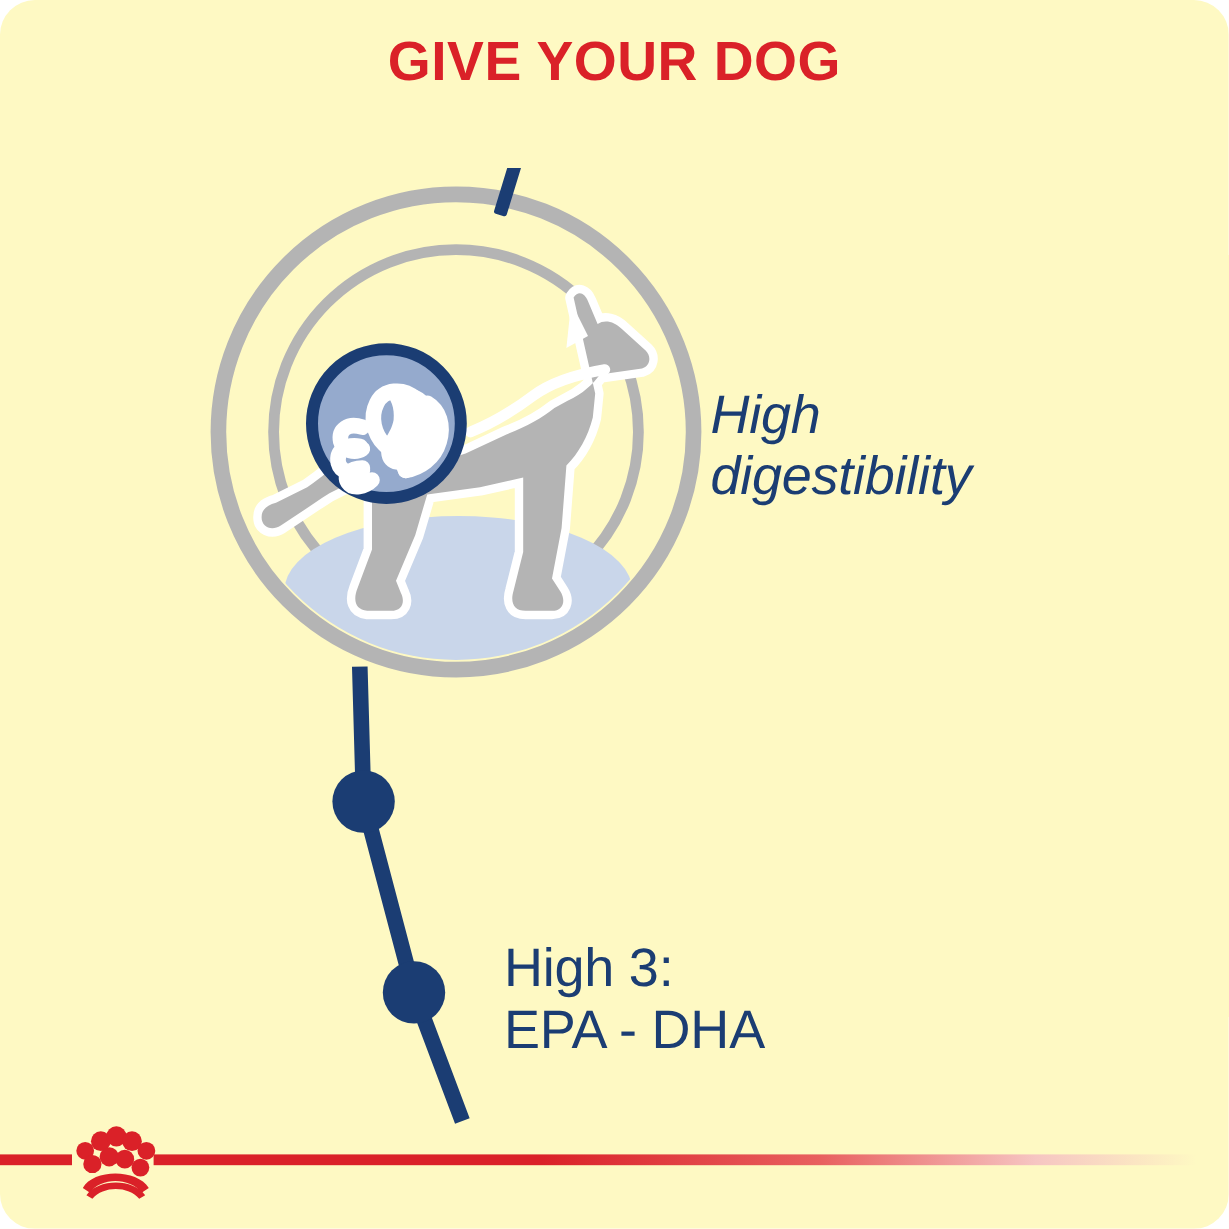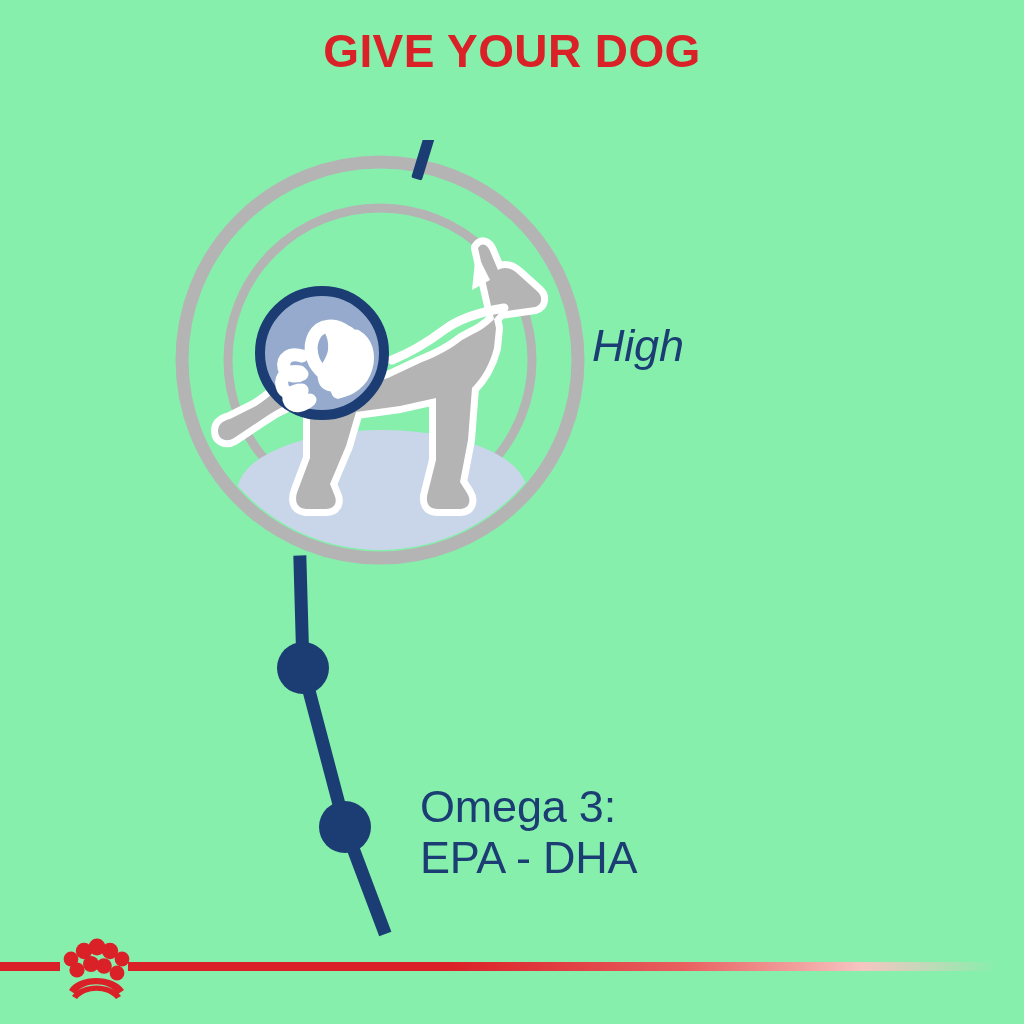--- a/index.html
+++ b/index.html
@@ -20,7 +20,8 @@
     left: 0; top: 0;
     width: 1024px;
     height: 1024px;
-    background: #86efac;
+    background: #fef9c3;
+    border-radius: 29px;
   }
 
   

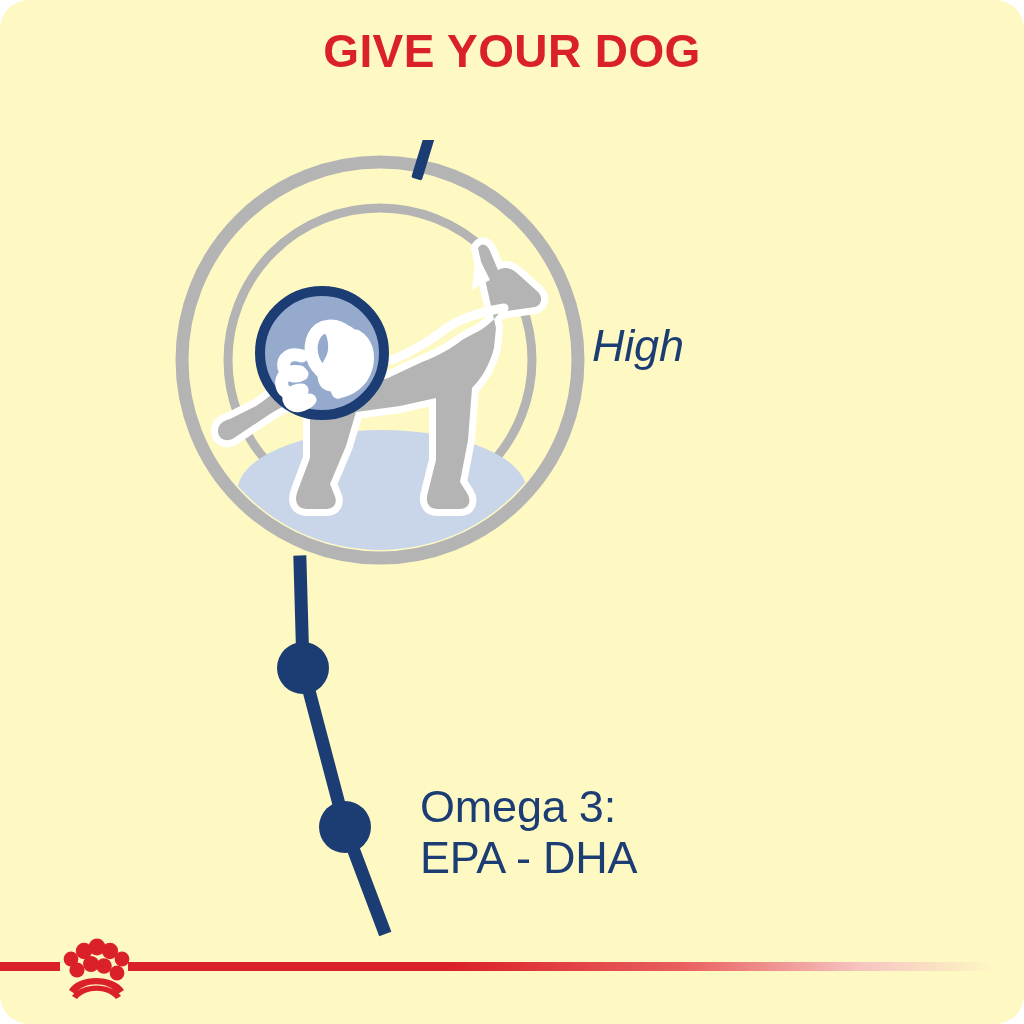--- a/index.html
+++ b/index.html
@@ -275,6 +275,7 @@
 
   <div class="benefit benefit-digestibility">
     <span>High</span>
+    <span>digestibility</span>
   </div>
 
   <div class="benefit benefit-bone">

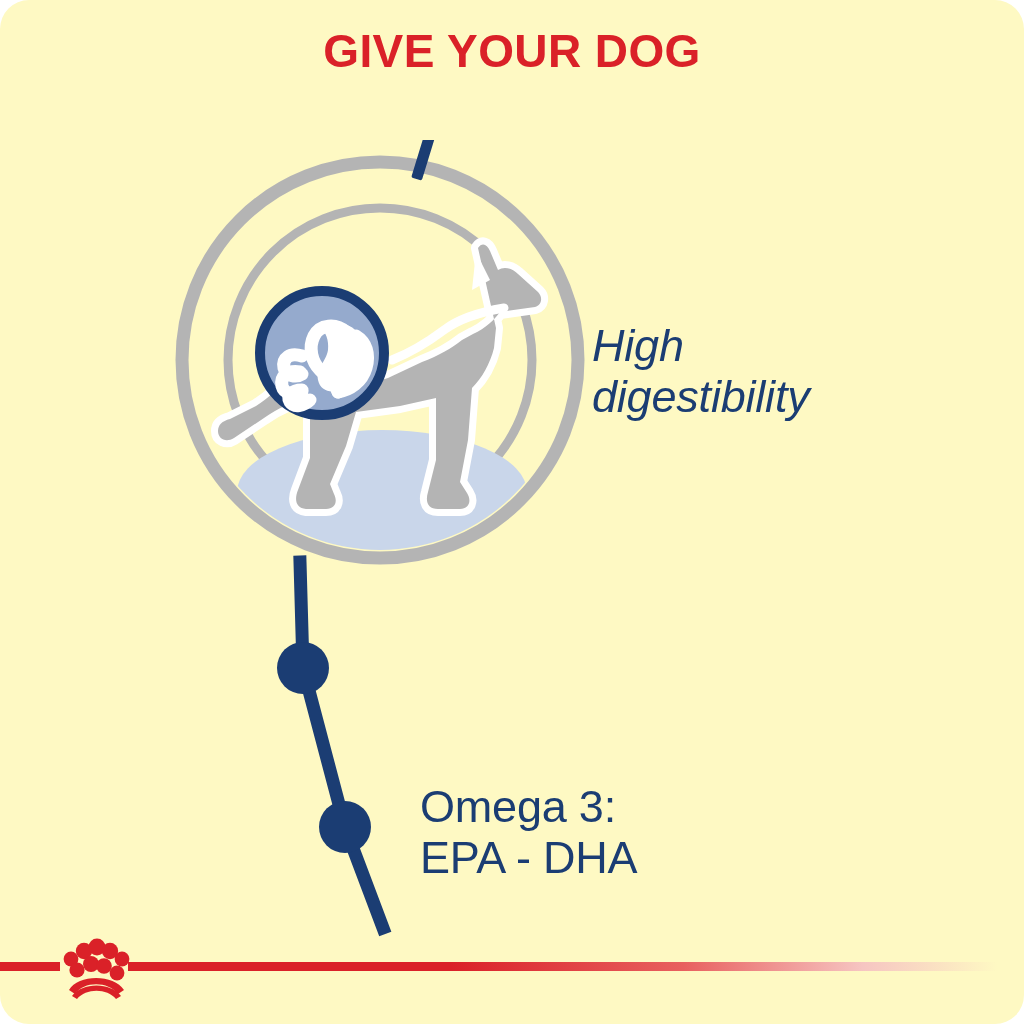--- a/index.html
+++ b/index.html
@@ -282,7 +282,7 @@
   </div>
 
   <div class="benefit benefit-omega">
-    <span>Omega 3:</span>
+    <span>High 3:</span>
     <span>EPA - DHA</span>
   </div>
 

